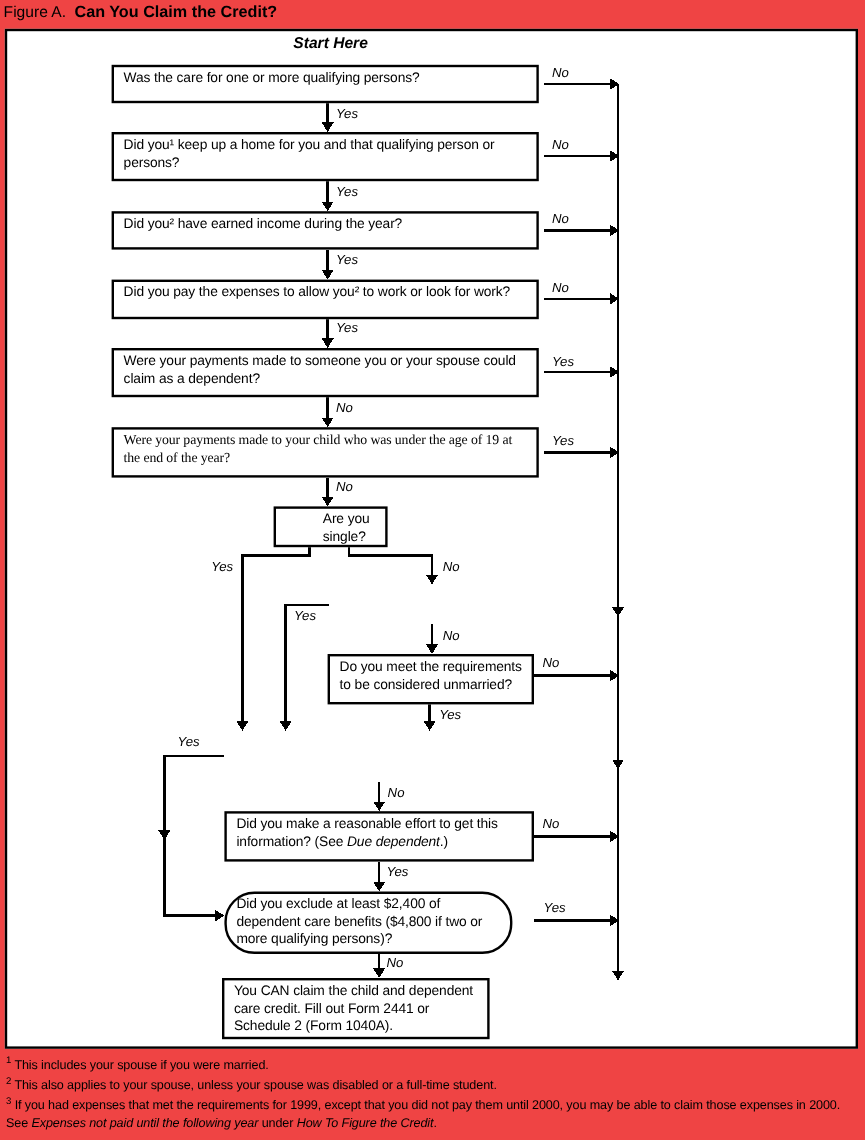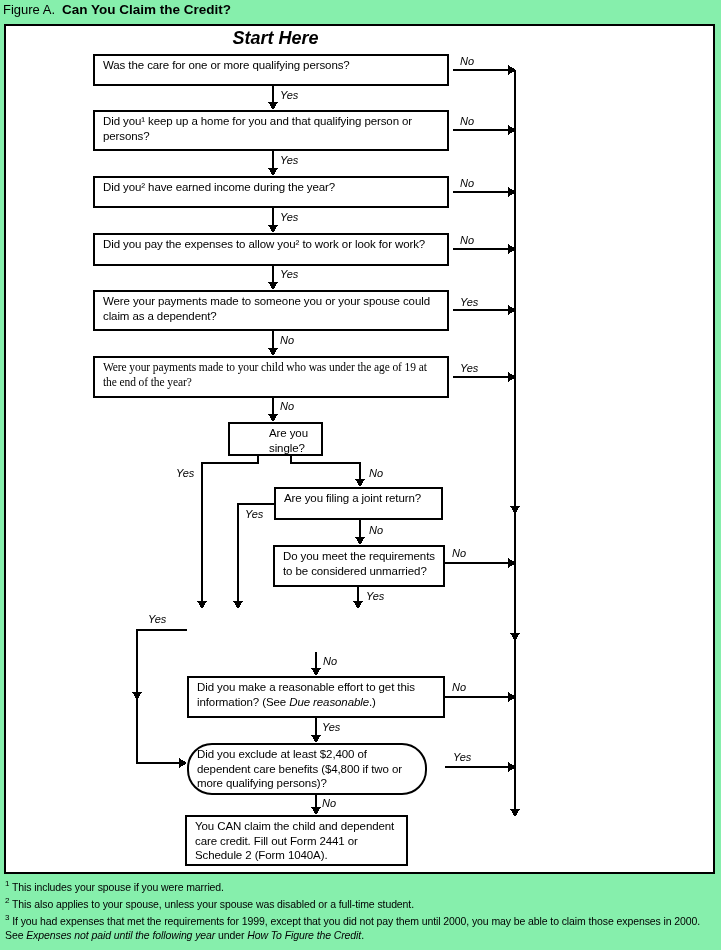--- a/index.html
+++ b/index.html
@@ -4,7 +4,7 @@
 <style>
   html,body{margin:0;padding:0;background:#fff;}
   #canvas{
-    position:relative;width:721px;height:950px;background:#86efac;
+    position:relative;width:721px;height:950px;background:#ef4444;
     font-family:"Liberation Sans","DejaVu Sans",sans-serif;
     color:#000;overflow:hidden;
   }

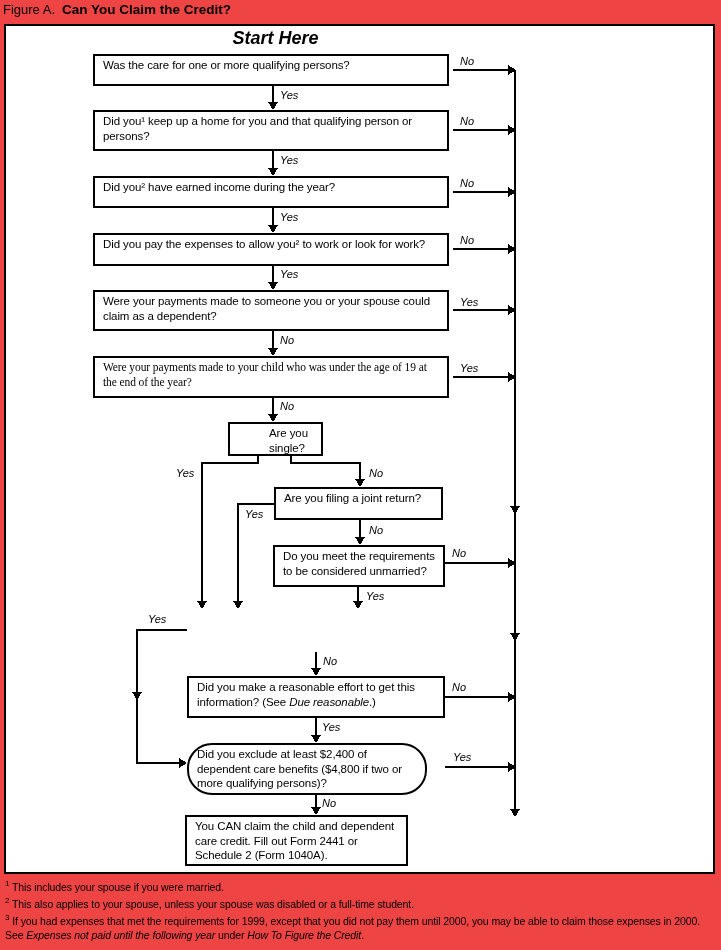--- a/index.html
+++ b/index.html
@@ -17,7 +17,7 @@
   }
   .start-label{
     position:absolute;left:228px;top:28px;width:95px;text-align:center;
-    font-size:18px;font-weight:bold;font-style:italic;
+    font-size:13px;font-weight:bold;font-style:italic;
   }
   .node{
     position:absolute;border:2px solid #000;box-sizing:border-box;background:#fff;

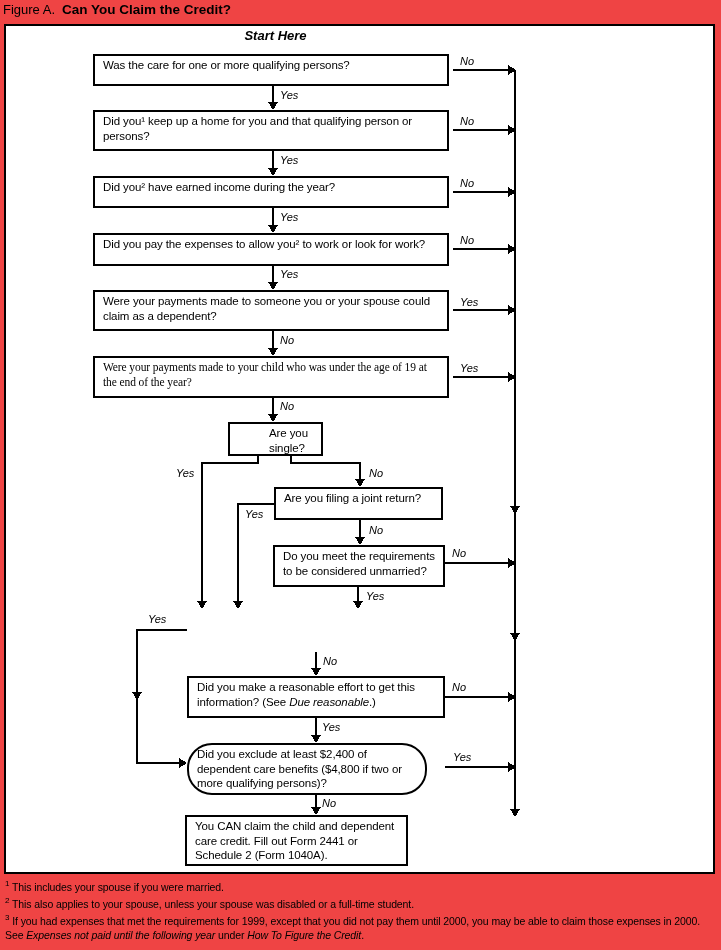--- a/index.html
+++ b/index.html
@@ -144,9 +144,6 @@
     </div>
   <div class="node center" style="left:228px;top:422px;width:95px;height:34px;padding-left:39px;">
       <span>Are you single?</span>
-    </div>
-  <div class="node" style="left:274px;top:487px;width:169px;height:33px;">
-      <span>Are you filing a joint return?</span>
     </div>
   <div class="node" style="left:273px;top:545px;width:172px;height:42px;">
       <span>Do you meet the requirements to be considered unmarried?</span>

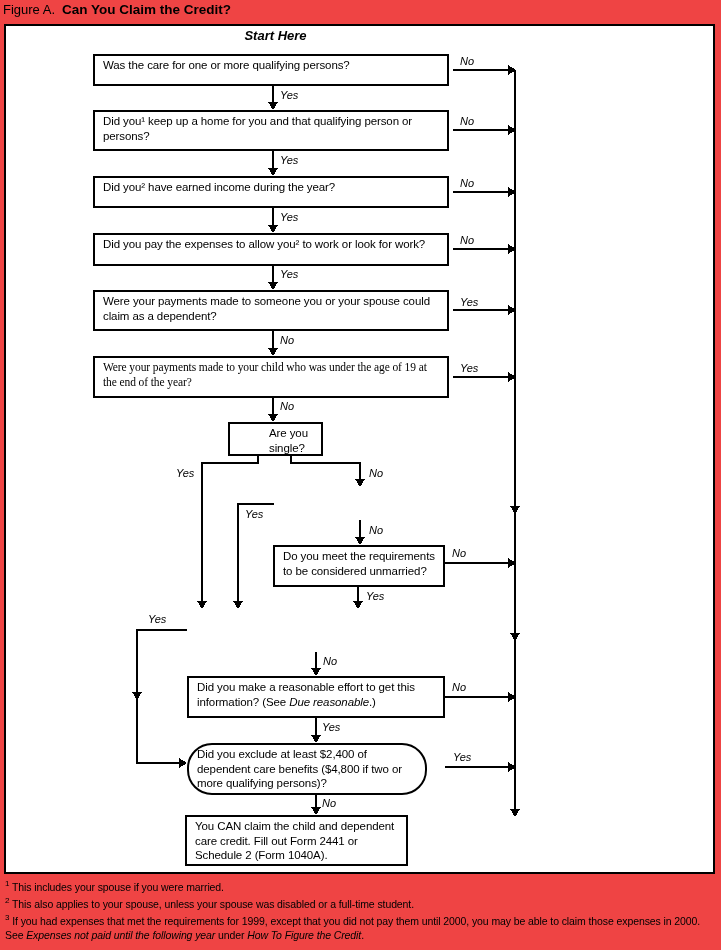--- a/index.html
+++ b/index.html
@@ -149,7 +149,7 @@
       <span>Do you meet the requirements to be considered unmarried?</span>
     </div>
   <div class="node" style="left:187px;top:676px;width:258px;height:42px;">
-    <span><span>Did you make a reasonable effort to get this information? (See </span><span class="it">Due reasonable</span><span>.)</span></span>
+    <span><span>Did you make a reasonable effort to get this information? (See </span><span class="it">Due dependent</span><span>.)</span></span>
   </div>
   <div class="node" style="left:187px;top:743px;width:240px;height:52px;border-radius:25px;">
       <span>Did you exclude at least $2,400 of dependent care benefits ($4,800 if two or more qualifying persons)?</span>

